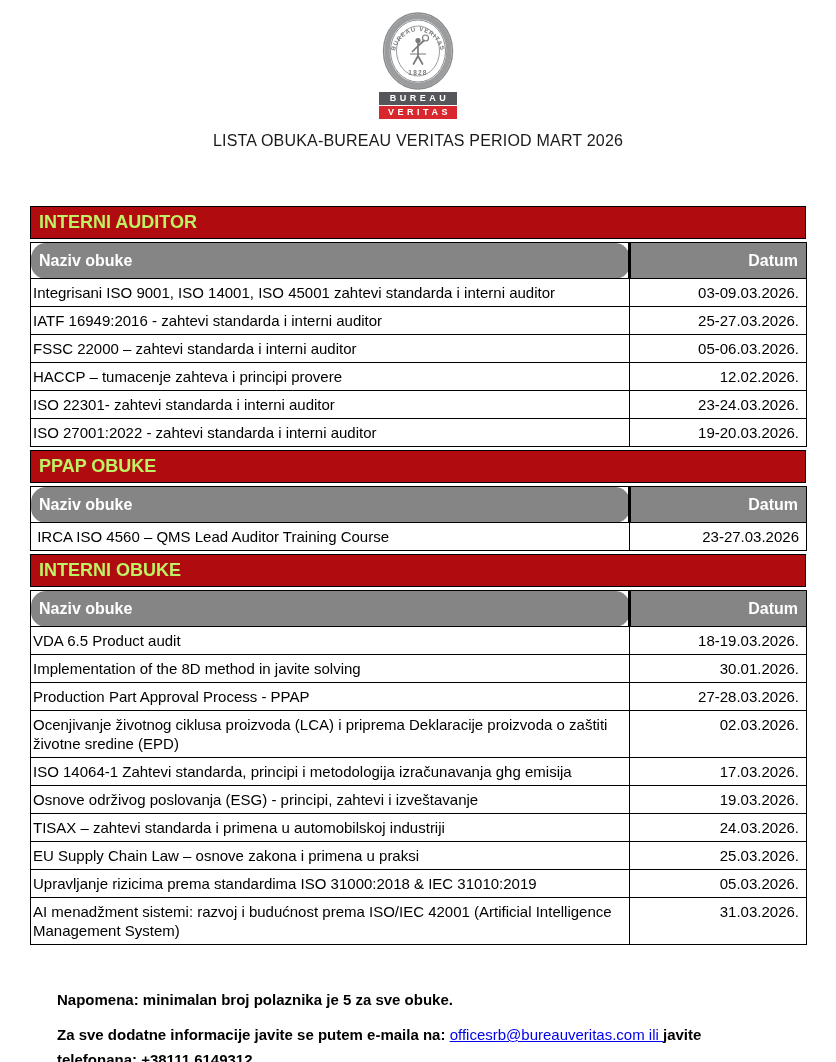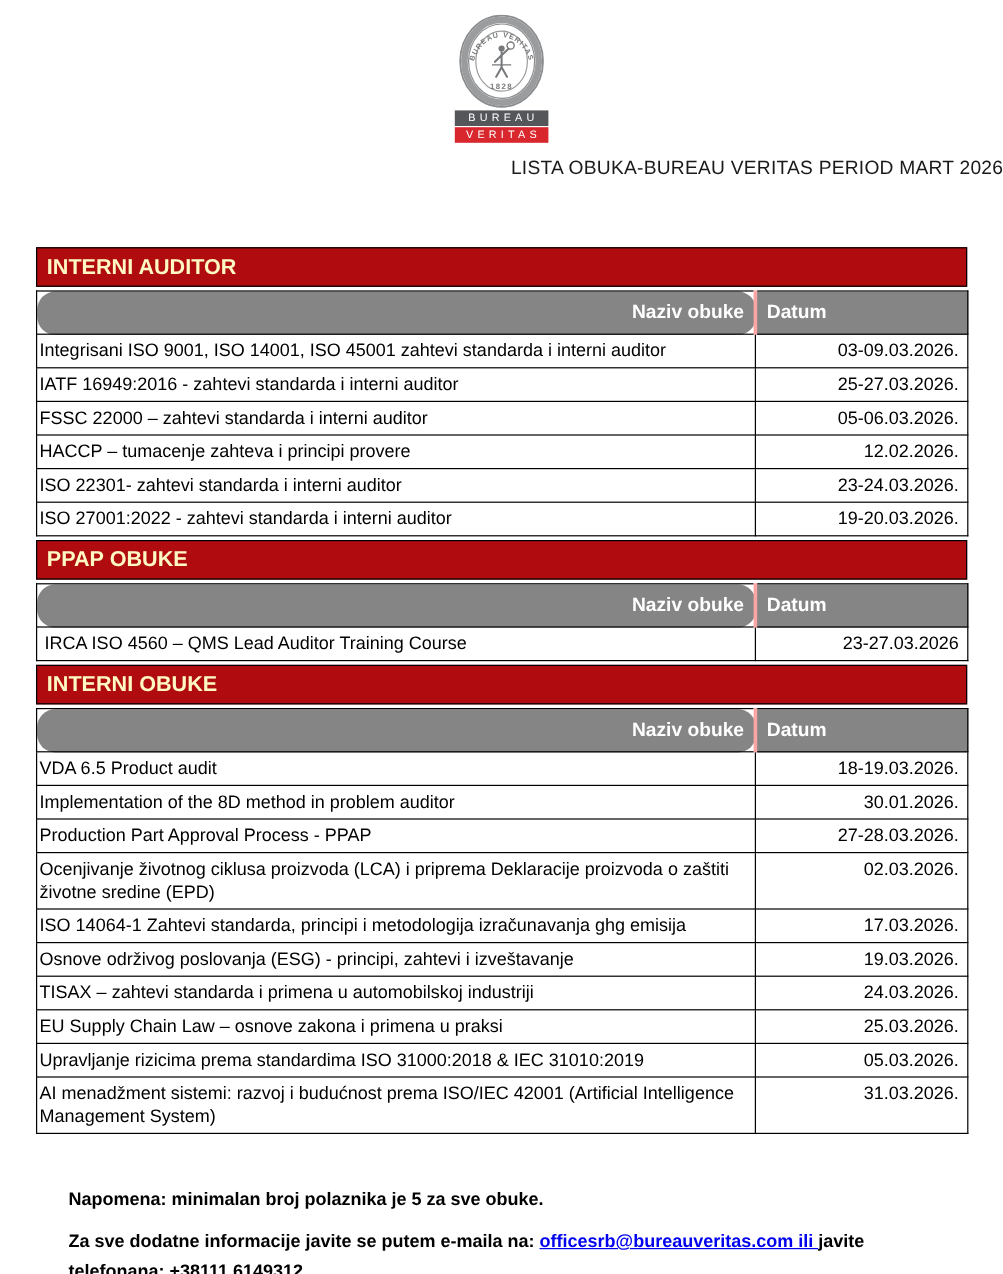--- a/index.html
+++ b/index.html
@@ -11,7 +11,7 @@
   .logo-block { padding-top: 12px; text-align: center; }
   .emblem-svg { display: block; margin: 0 auto; }
   .brand-box { width: 78px; margin: 2px auto 0; }
-  .brand-line { height: 13px; line-height: 13px; color: #fff; font-weight: normal;
+  .brand-line { height: 13px; line-height: 13px; color: #fff; font-weight: bold;
                 font-size: 9px; letter-spacing: 3.5px; text-align: center; padding-left: 3px; }
   .brand-bureau { background: #55565A; }
   .brand-veritas { background: #D9272E; margin-top: 1px; }

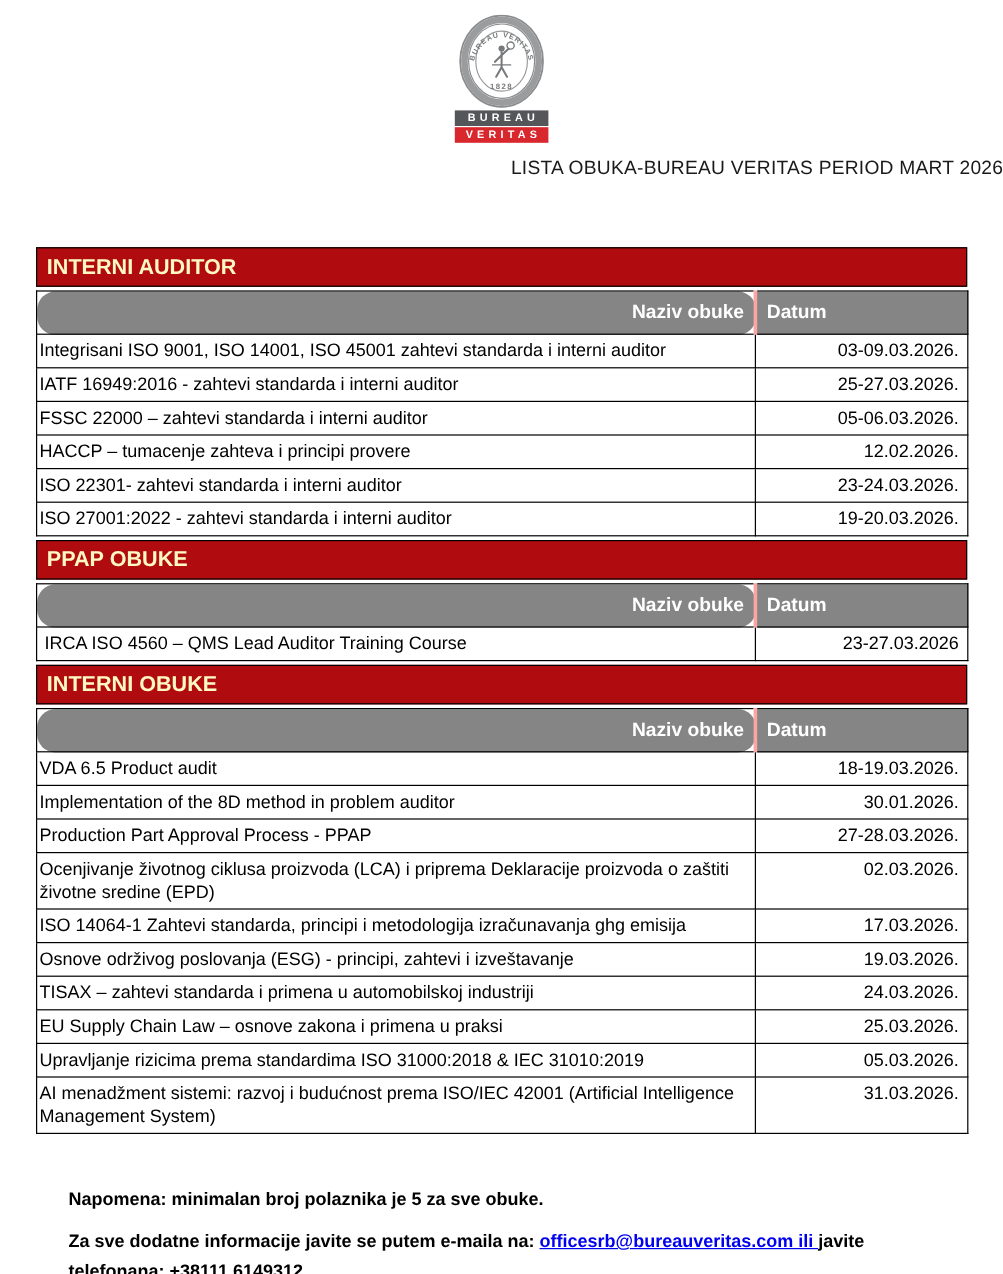--- a/index.html
+++ b/index.html
@@ -15,7 +15,7 @@
                 font-size: 9px; letter-spacing: 3.5px; text-align: center; padding-left: 3px; }
   .brand-bureau { background: #55565A; }
   .brand-veritas { background: #D9272E; margin-top: 1px; }
-  .doc-title { text-align: right; font-size: 16px; margin-top: 13px; color: #1a1a1a; letter-spacing: 0.2px; }
+  .doc-title { text-align: center; font-size: 16px; margin-top: 13px; color: #1a1a1a; letter-spacing: 0.2px; }
 
   
   .content { margin: 56px 30px 0 30px; }

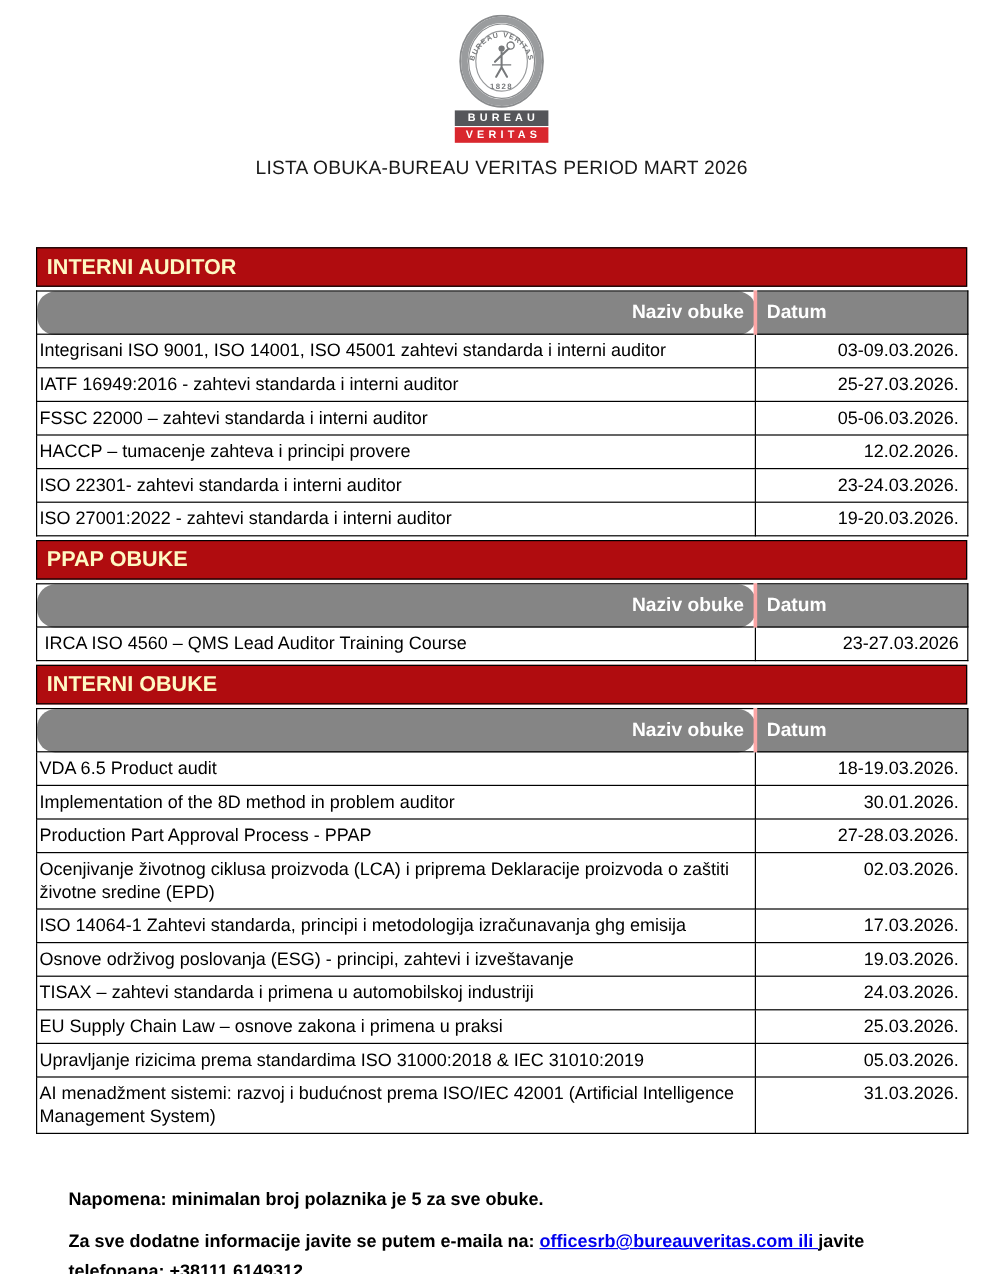--- a/index.html
+++ b/index.html
@@ -19,7 +19,7 @@
 
   
   .content { margin: 56px 30px 0 30px; }
-  .section-band { background: #B00C0F; border: 1.5px solid #000; color: #fef9c3; font-weight: bold;
+  .section-band { background: #B00C0F; border: 1.5px solid #000; color: #bef264; font-weight: bold;
                   font-size: 18px; padding: 5px 8px; margin-top: 3px; line-height: 21px; }
   .section-table { width: 100%; border-collapse: collapse; table-layout: fixed; margin-top: 3px; }
   .section-table th, .section-table td { border: 1.5px solid #000; }

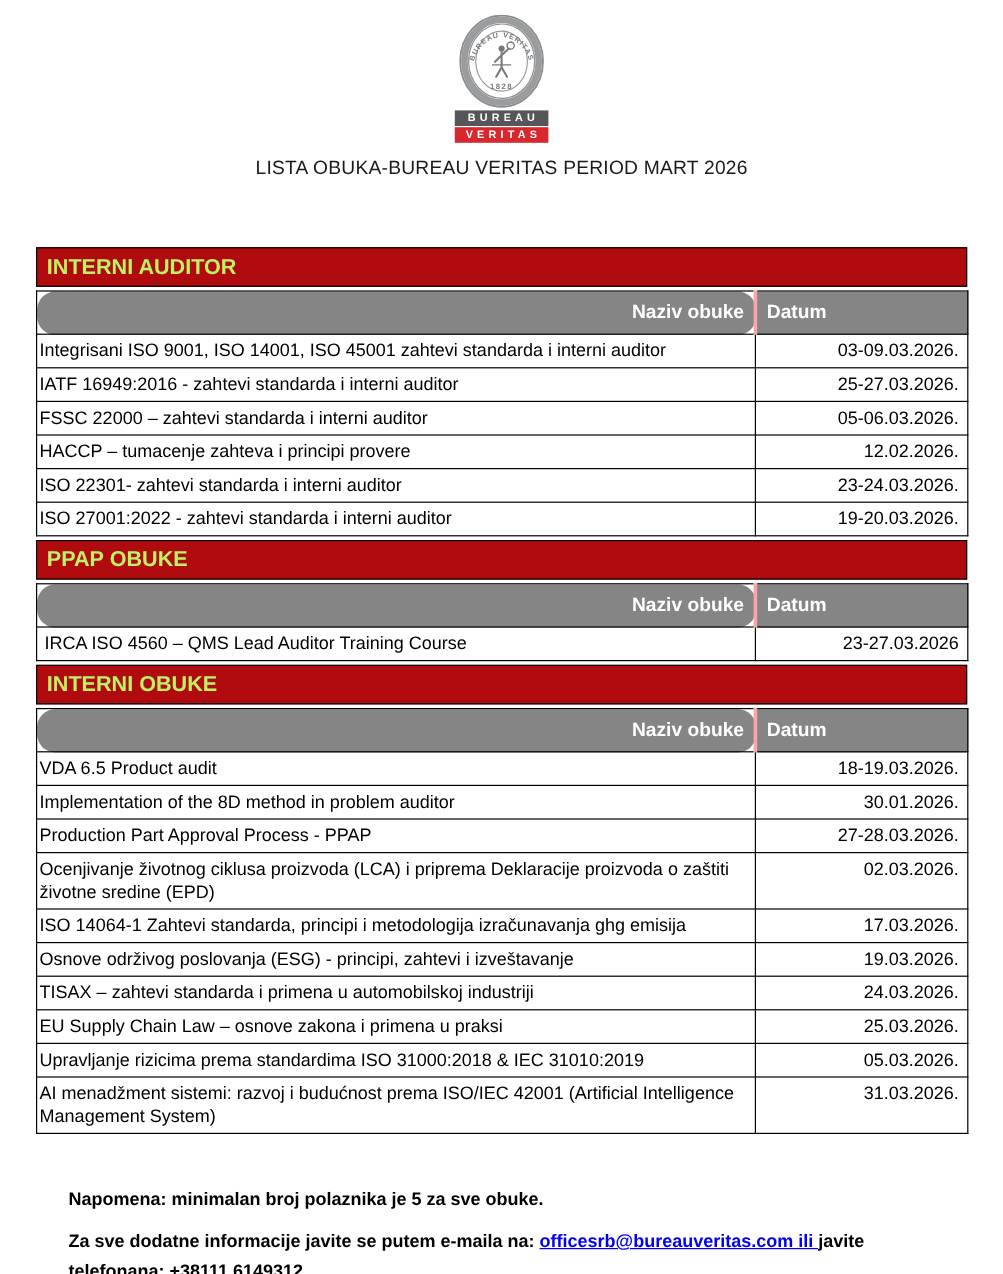--- a/index.html
+++ b/index.html
@@ -25,7 +25,7 @@
   .section-table th, .section-table td { border: 1.5px solid #000; }
   .section-table th { background: #858585; color: #fff; font-weight: bold; font-size: 16px;
                       padding: 8px 8px; line-height: 19px; }
-  .section-table th.name-head { text-align: right; border-radius: 15px; }
+  .section-table th.name-head { text-align: left; border-radius: 15px; }
   .section-table th.date-head { text-align: left; border-left: 3px solid #fca5a5; }
   .section-table td.name-cell { font-size: 15px; padding: 4px 2px; vertical-align: top;
                                 line-height: 19px; white-space: pre-wrap; }

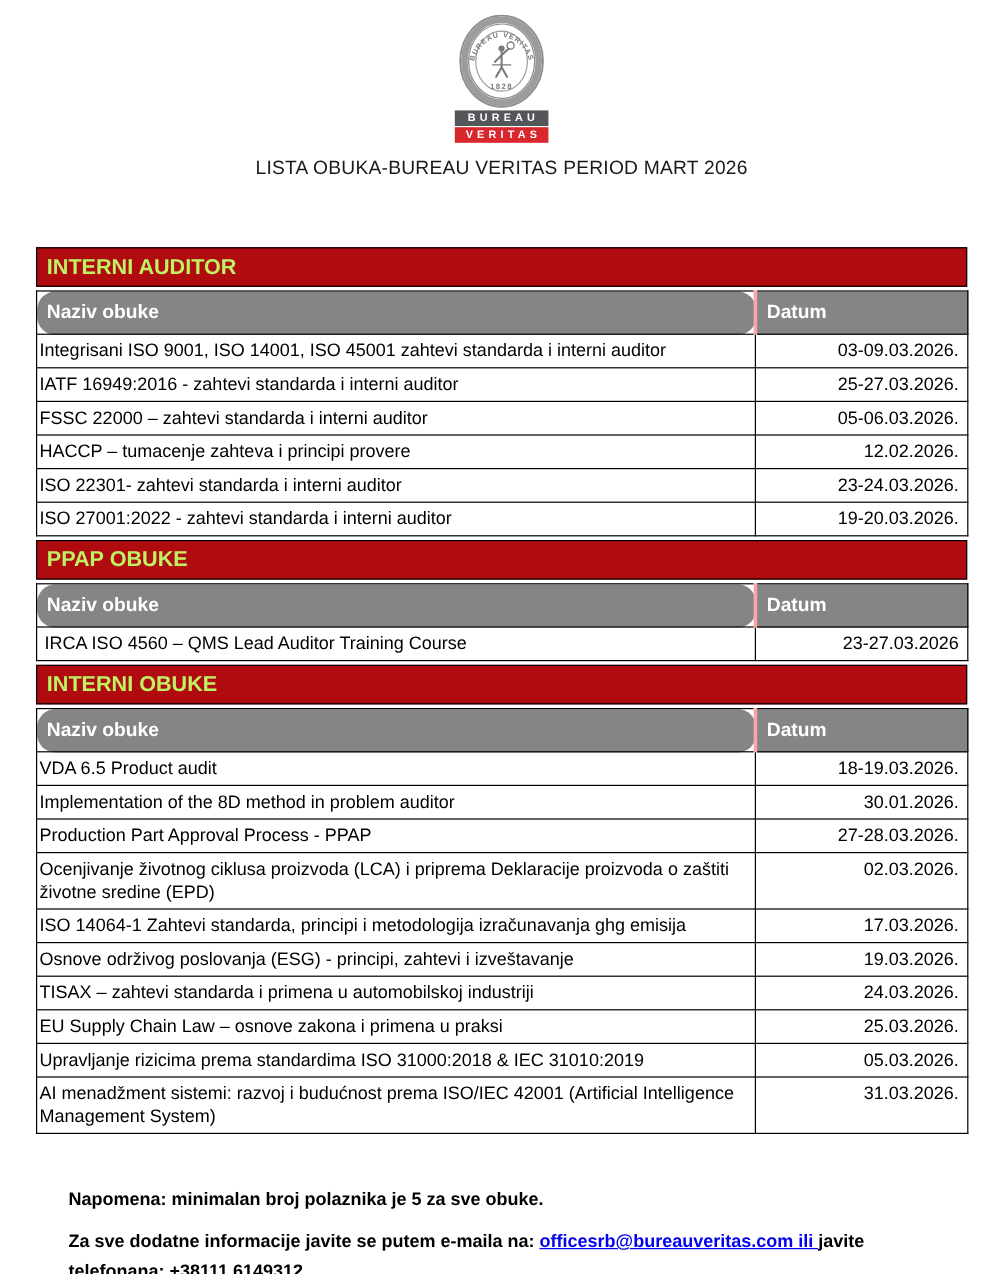--- a/index.html
+++ b/index.html
@@ -26,7 +26,7 @@
   .section-table th { background: #858585; color: #fff; font-weight: bold; font-size: 16px;
                       padding: 8px 8px; line-height: 19px; }
   .section-table th.name-head { text-align: left; border-radius: 15px; }
-  .section-table th.date-head { text-align: left; border-left: 3px solid #fca5a5; }
+  .section-table th.date-head { text-align: right; border-left: 3px solid #000000; }
   .section-table td.name-cell { font-size: 15px; padding: 4px 2px; vertical-align: top;
                                 line-height: 19px; white-space: pre-wrap; }
   .section-table td.date-cell { font-size: 15px; padding: 4px 7px 4px 4px; text-align: right;

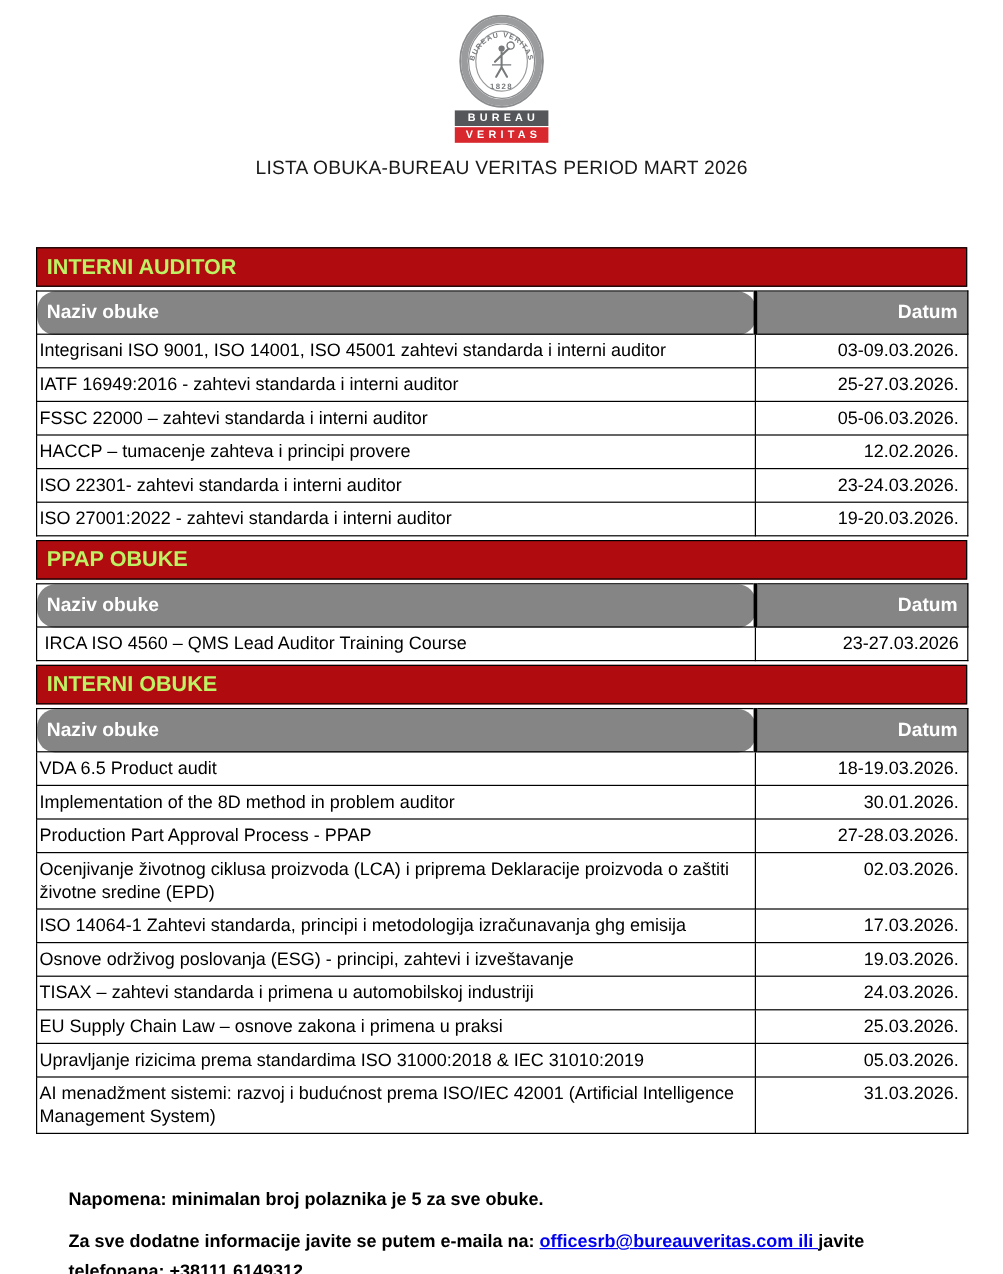--- a/index.html
+++ b/index.html
@@ -145,7 +145,7 @@
             <td class="date-cell">18-19.03.2026.</td>
           </tr>
           <tr>
-            <td class="name-cell">Implementation of the 8D method in problem auditor</td>
+            <td class="name-cell">Implementation of the 8D method in javite solving</td>
             <td class="date-cell">30.01.2026.</td>
           </tr>
           <tr>

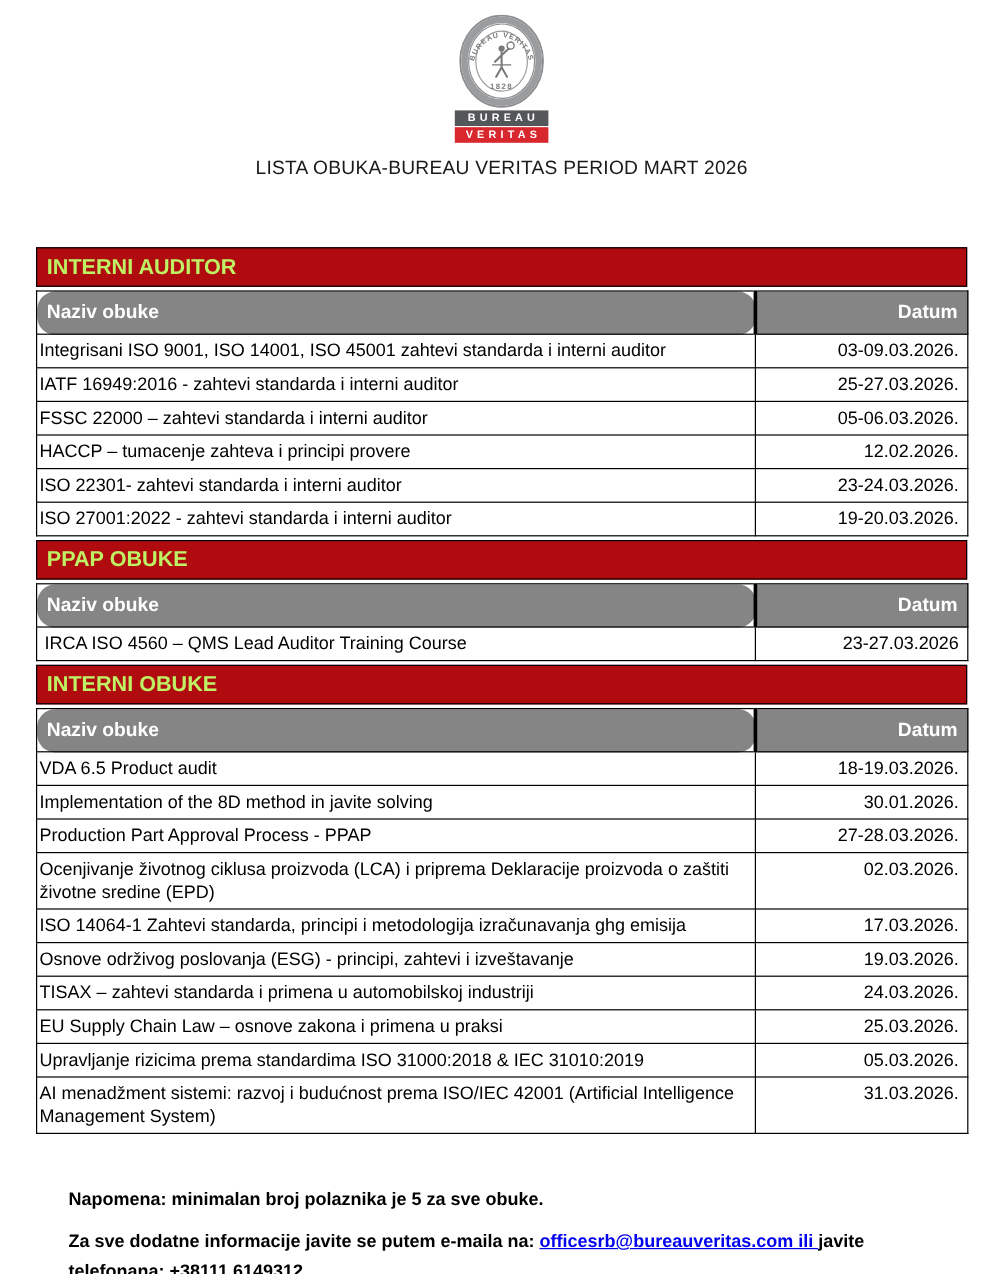--- a/index.html
+++ b/index.html
@@ -37,7 +37,7 @@
   .footer p { margin: 0; }
   .footer .note { margin-bottom: 14px; }
   .footer .contact { line-height: 25px; }
-  a.email { color: #0000EE; text-decoration: underline; font-weight: bold; cursor: pointer; margin-top: 16px; }
+  a.email { color: #0000EE; text-decoration: underline; font-weight: normal; cursor: pointer; margin-top: 16px; }
 </style>
 </head>
 <body>

